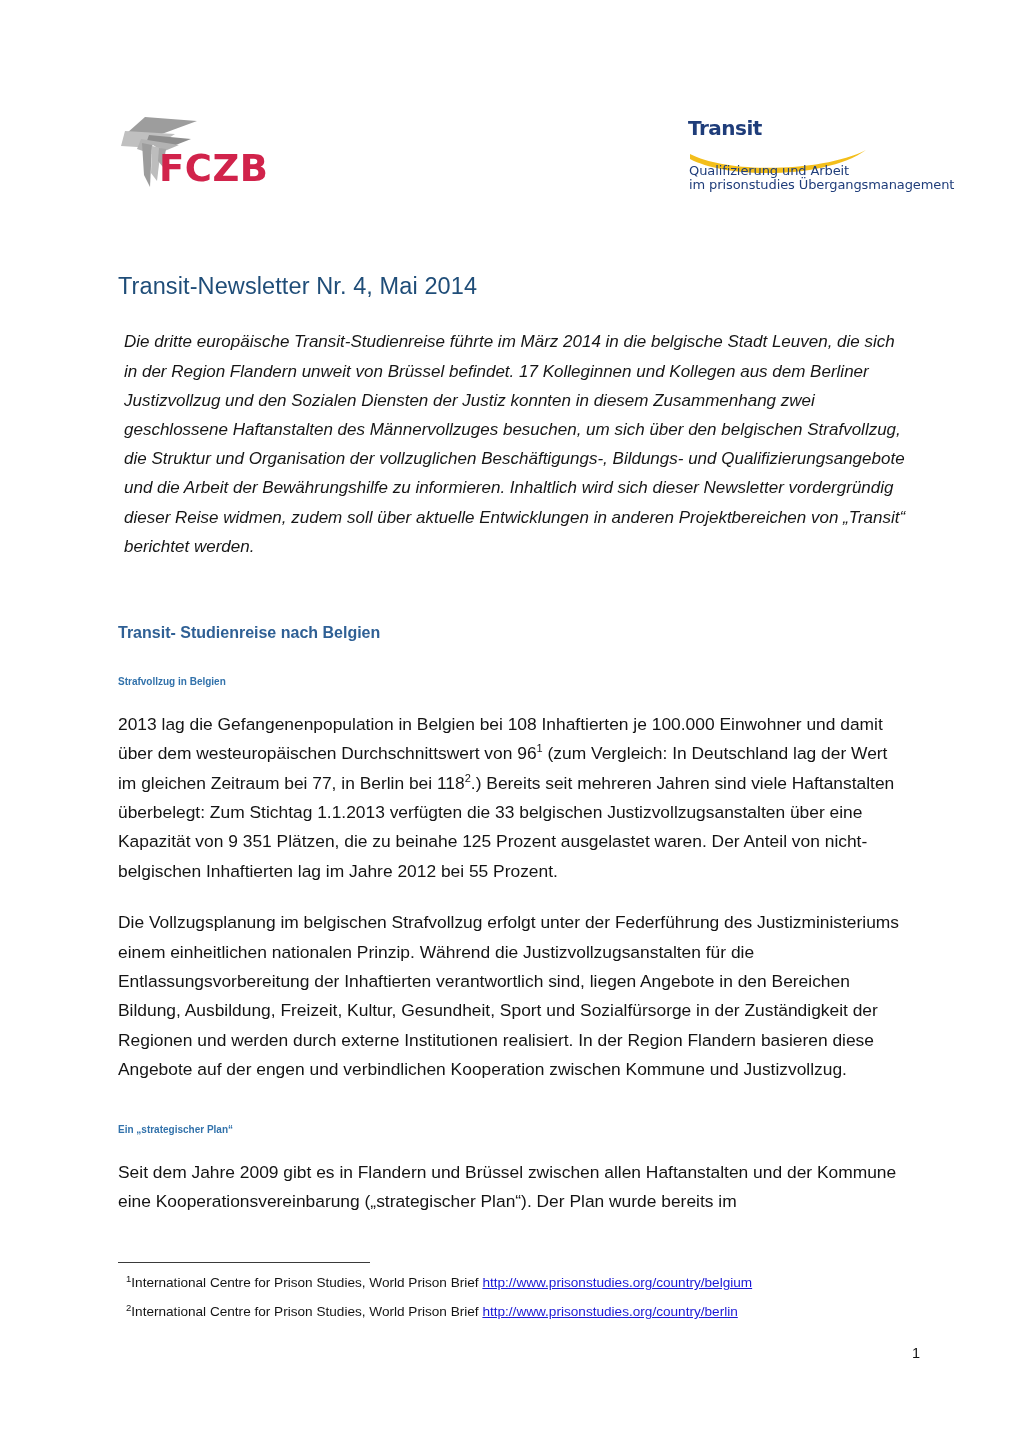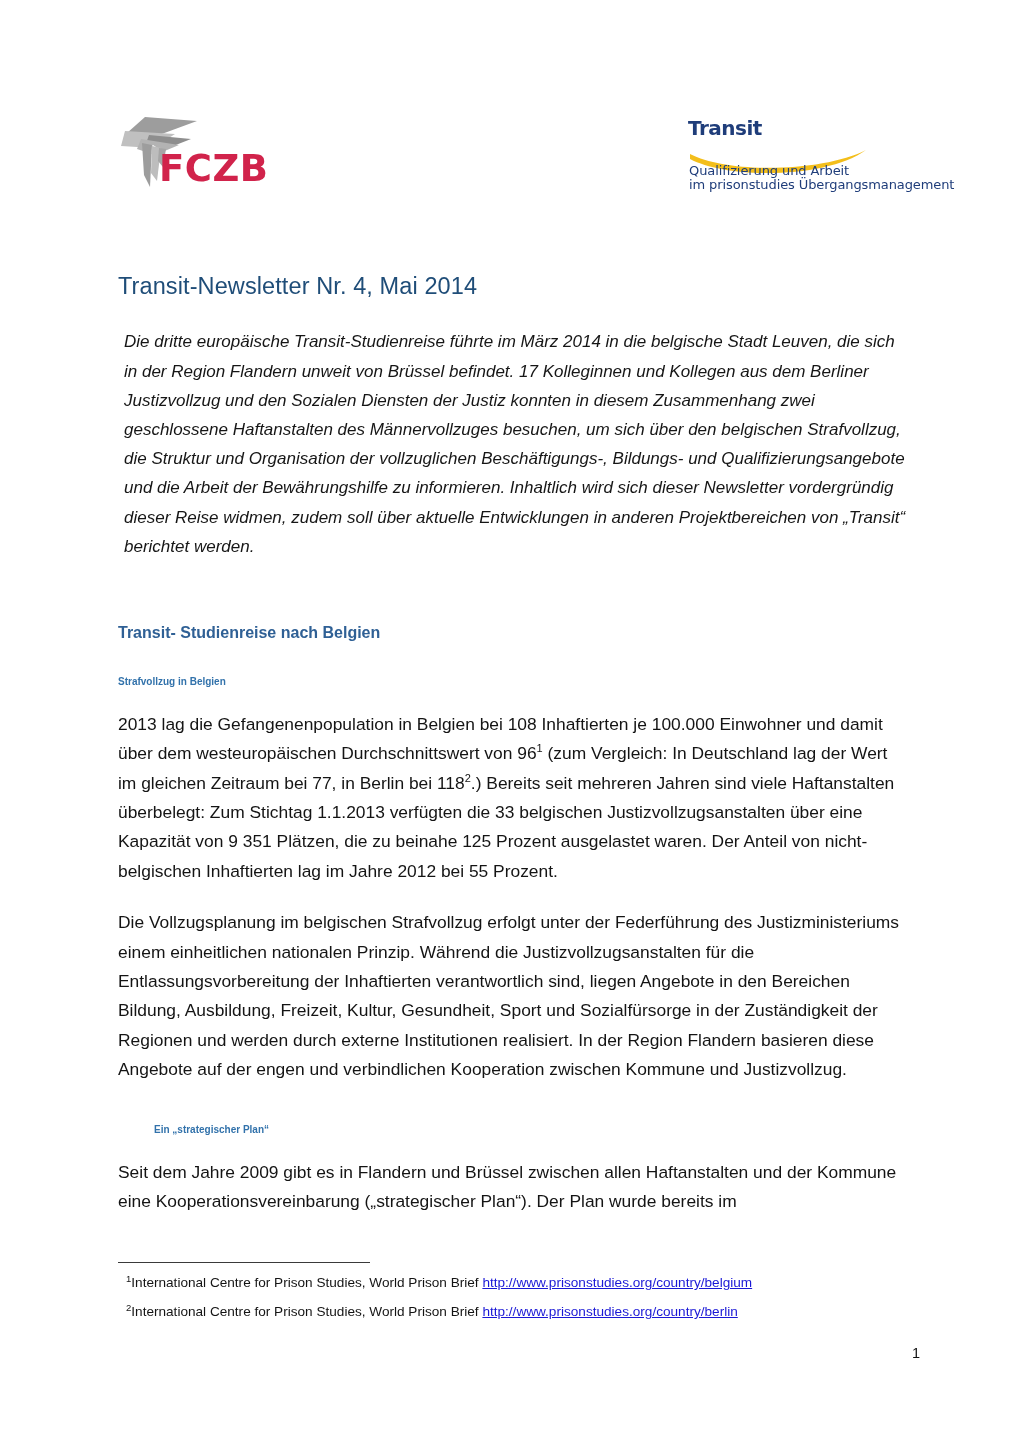--- a/index.html
+++ b/index.html
@@ -236,7 +236,7 @@
 
     <p class="para">Die Vollzugsplanung im belgischen Strafvollzug erfolgt unter der Federführung des Justizministeriums einem einheitlichen nationalen Prinzip. Während die Justizvollzugsanstalten für die Entlassungsvorbereitung der Inhaftierten verantwortlich sind, liegen Angebote in den Bereichen Bildung, Ausbildung, Freizeit, Kultur, Gesundheit, Sport und Sozialfürsorge in der Zuständigkeit der Regionen und werden durch externe Institutionen realisiert. In der Region Flandern basieren diese Angebote auf der engen und verbindlichen Kooperation zwischen Kommune und Justizvollzug.</p>
 
-    <h3 class="h2-blue" style="margin-top:38px;margin-left:36px;">Ein „strategischer Plan“</h3>
+    <h3 class="h2-blue" style="margin-top:38px;">Ein „strategischer Plan“</h3>
 
     <p class="para">Seit dem Jahre 2009 gibt es in Flandern und Brüssel zwischen allen Haftanstalten und der Kommune eine Kooperationsvereinbarung („strategischer Plan“). Der Plan wurde bereits im</p>
   </div>

